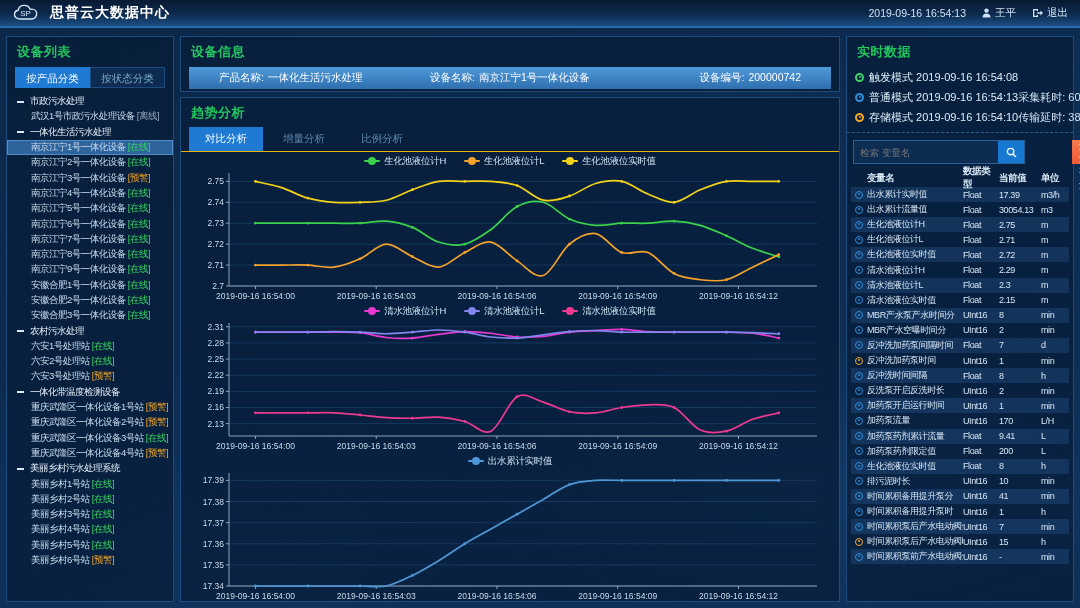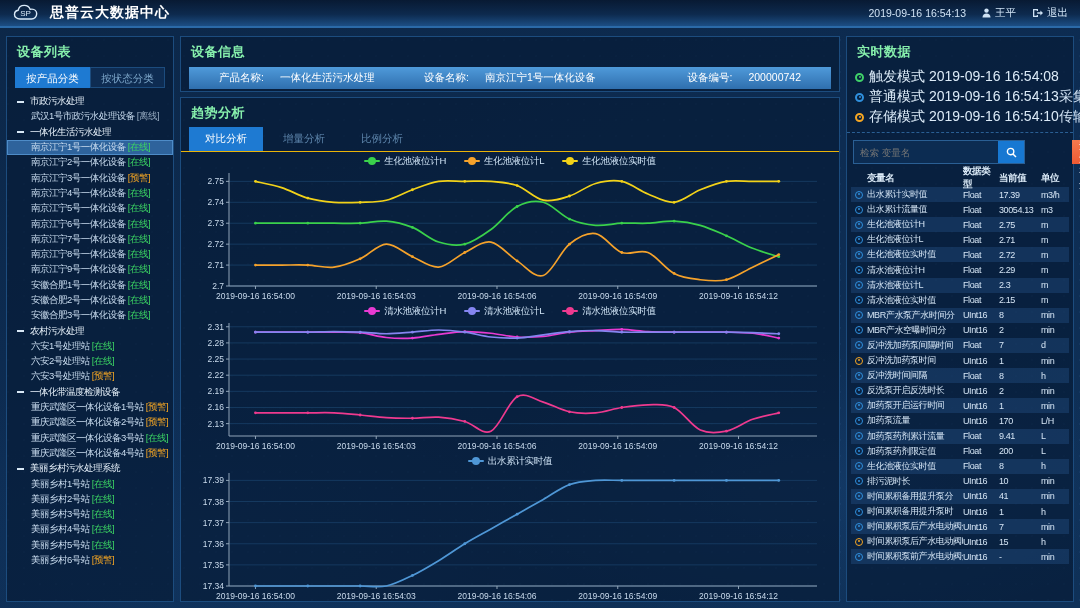--- a/index.html
+++ b/index.html
@@ -27,7 +27,7 @@
 
   
   .panel { position:absolute; background:rgba(7,28,55,.72); border:1px solid #1c4c7e; }
-  .panel-title { font-size:13px; font-weight:bold; color:#86efac; padding:6px 10px 4px 10px; letter-spacing:.5px; }
+  .panel-title { font-size:13px; font-weight:bold; color:#22c55e; padding:6px 10px 4px 10px; letter-spacing:.5px; }
 
   
   #sidebar { left:6px; top:36px; width:168px; bottom:6px; }

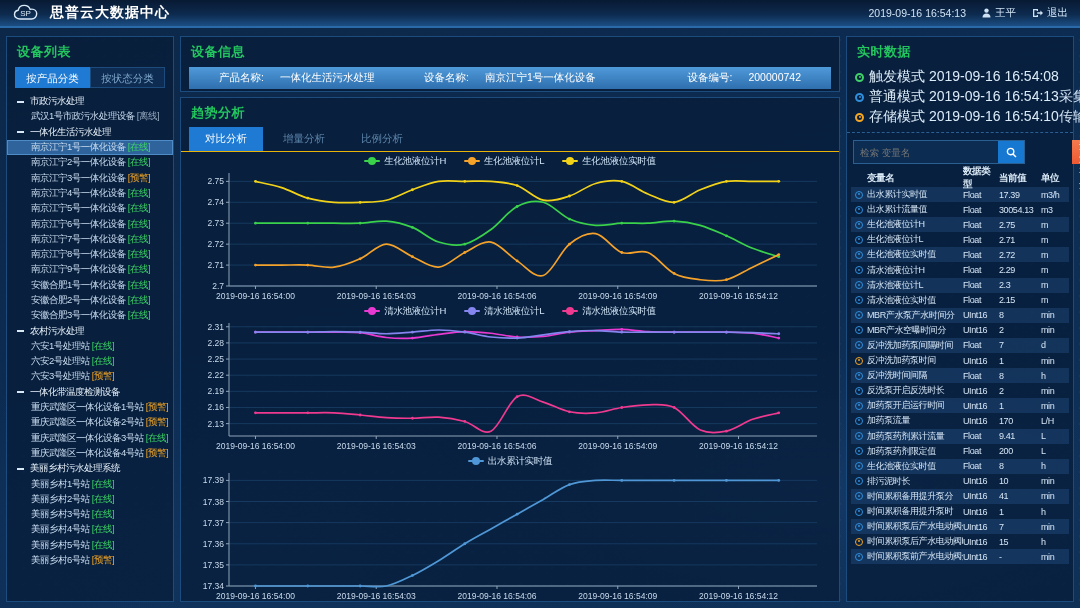--- a/index.html
+++ b/index.html
@@ -48,7 +48,7 @@
   #info-panel { left:180px; top:36px; width:660px; height:56px; }
   .info-bar { margin:2px 8px; height:22px; display:flex; align-items:center;
     background:linear-gradient(180deg,#4f9ada 0%,#2f6fae 100%); font-size:10.5px; color:#fff; padding:0 30px; }
-  .info-field { flex:1; display:flex; gap:16px; }
+  .info-field { flex:1; display:flex; gap:4px; }
   .info-field:nth-child(2) { justify-content:center; }
   .info-field:nth-child(3) { justify-content:flex-end; }
 

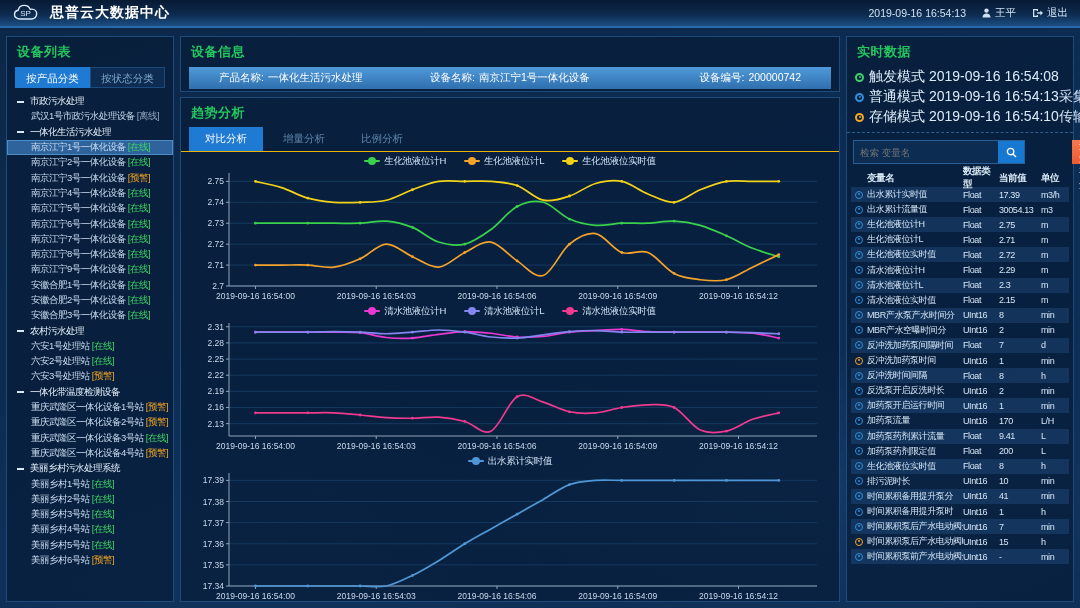--- a/index.html
+++ b/index.html
@@ -67,7 +67,7 @@
   
   #rt-panel { left:846px; top:36px; width:228px; bottom:6px; }
   .modes { padding:2px 8px 5px 8px; border-bottom:1px dashed #2a5f94; }
-  .mode-row { height:20px; display:flex; align-items:center; font-size:14px; color:#dcebf8; white-space:nowrap; }
+  .mode-row { height:20px; display:flex; align-items:center; font-size:11px; color:#dcebf8; white-space:nowrap; }
   .mode-ic { width:9px; height:9px; border-radius:50%; border:2px solid; flex:none; margin-right:5px; position:relative; }
   .mode-ic::after { content:""; position:absolute; left:1.5px; top:1.5px; width:2px; height:2px; border-radius:50%; background:currentColor; }
   .mode-extra { margin-left:auto; color:#cfe0f2; }

